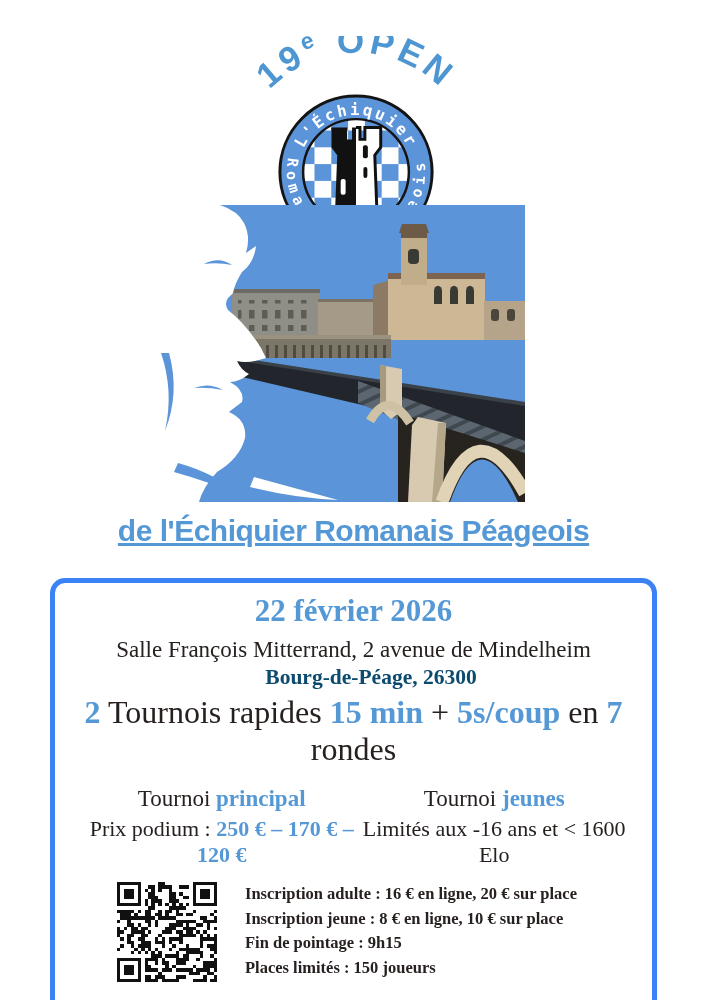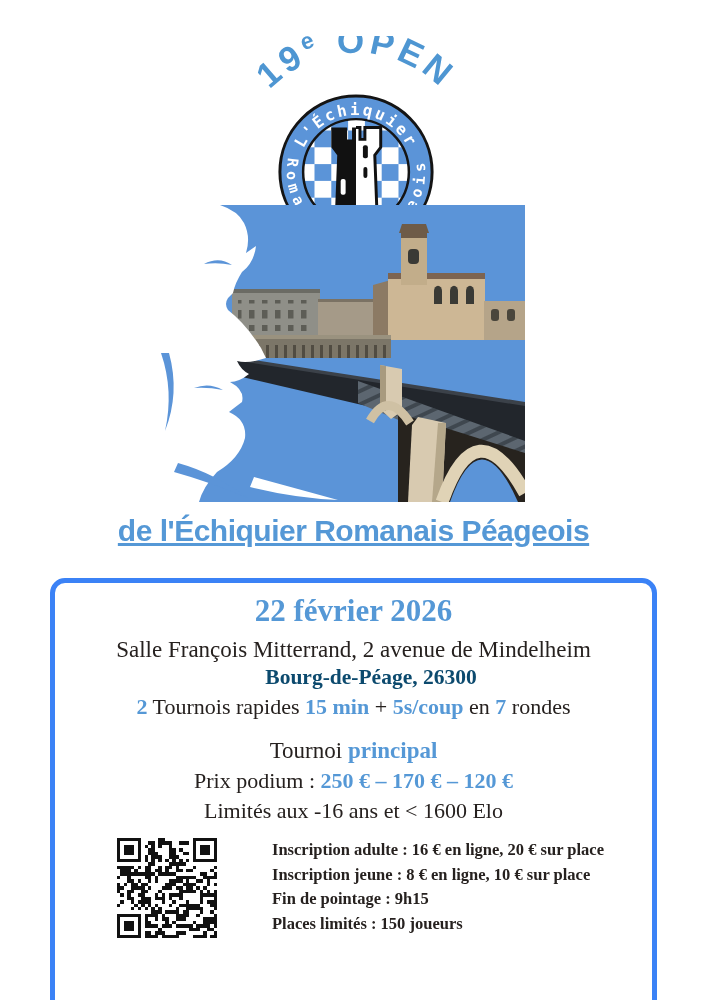--- a/index.html
+++ b/index.html
@@ -29,7 +29,7 @@
   .event-date{margin-top:10px;text-align:center;font-size:31px;font-weight:bold;color:#5598d6;}
   .venue-address{margin-top:8px;text-align:center;font-size:23px;}
   .venue-city{margin-top:2px;text-align:center;font-size:21.5px;font-weight:bold;color:#0c4a6e;margin-left:35px;}
-  .format-line{margin-top:4px;text-align:center;font-size:22px;}
+  .format-line{margin-top:4px;text-align:center;font-size:32px;}
   .hl{color:#5598d6;font-weight:bold;}
   .cols{margin-top:18px;display:flex;justify-content:space-between;padding:0 26px;flex-direction:column;}
   .col{text-align:center;}

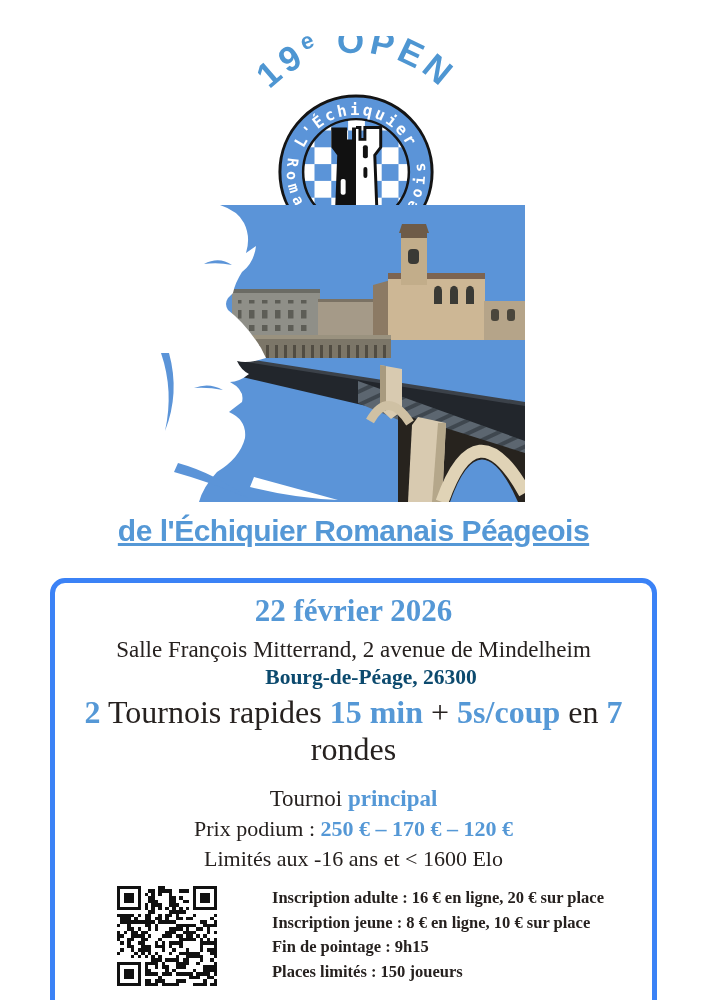--- a/index.html
+++ b/index.html
@@ -31,7 +31,7 @@
   .venue-city{margin-top:2px;text-align:center;font-size:21.5px;font-weight:bold;color:#0c4a6e;margin-left:35px;}
   .format-line{margin-top:4px;text-align:center;font-size:32px;}
   .hl{color:#5598d6;font-weight:bold;}
-  .cols{margin-top:18px;display:flex;justify-content:space-between;padding:0 26px;flex-direction:column;}
+  .cols{margin-top:18px;display:flex;justify-content:space-between;padding:0 26px;}
   .col{text-align:center;}
   .t-name{font-size:23px;}
   .t-detail{font-size:22px;margin-top:4px;}

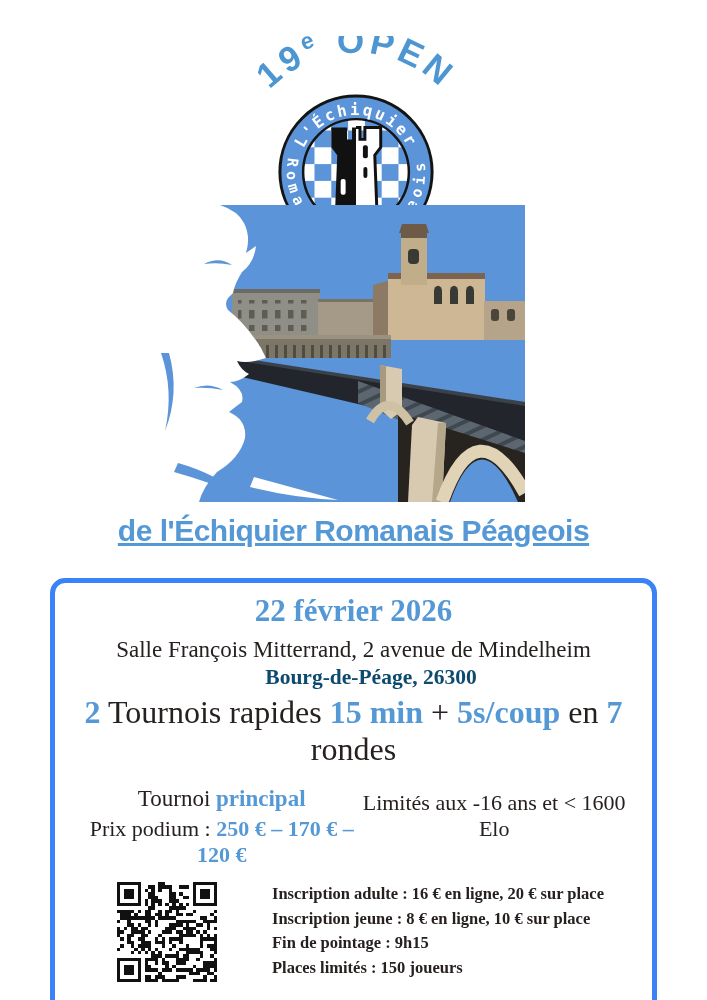--- a/index.html
+++ b/index.html
@@ -197,6 +197,7 @@
         <div class="t-detail"><span>Prix podium : </span><span class="hl">250 € – 170 € – 120 €</span></div>
       </div>
       <div class="col">
+        <div class="t-name"><span>Tournoi </span><span class="hl">jeunes</span></div>
         <div class="t-detail">Limités aux -16 ans et &lt; 1600 Elo</div>
       </div>
     </div>

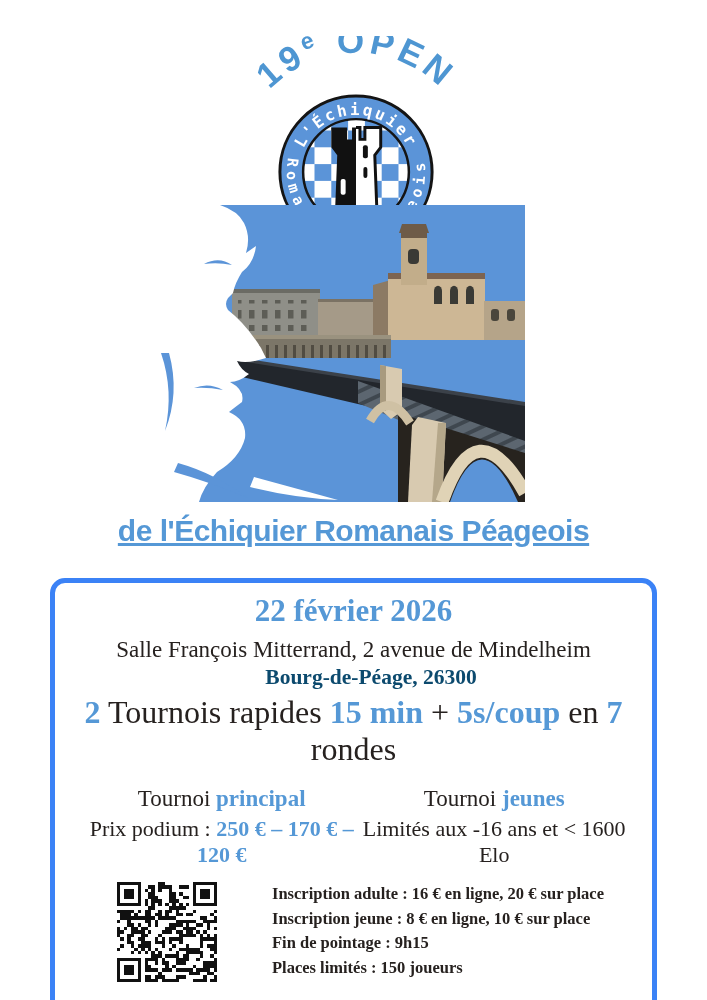--- a/index.html
+++ b/index.html
@@ -35,7 +35,7 @@
   .col{text-align:center;}
   .t-name{font-size:23px;}
   .t-detail{font-size:22px;margin-top:4px;}
-  .bottom-row{margin-top:14px;display:flex;align-items:flex-start;padding-left:62px;gap:27px;}
+  .bottom-row{margin-top:14px;display:flex;align-items:flex-start;padding-left:62px;}
   #qr{width:100px;height:100px;flex:0 0 auto;}
   .info-list{margin-left:28px;font-weight:bold;font-size:16.5px;line-height:24.5px;}
 </style>

